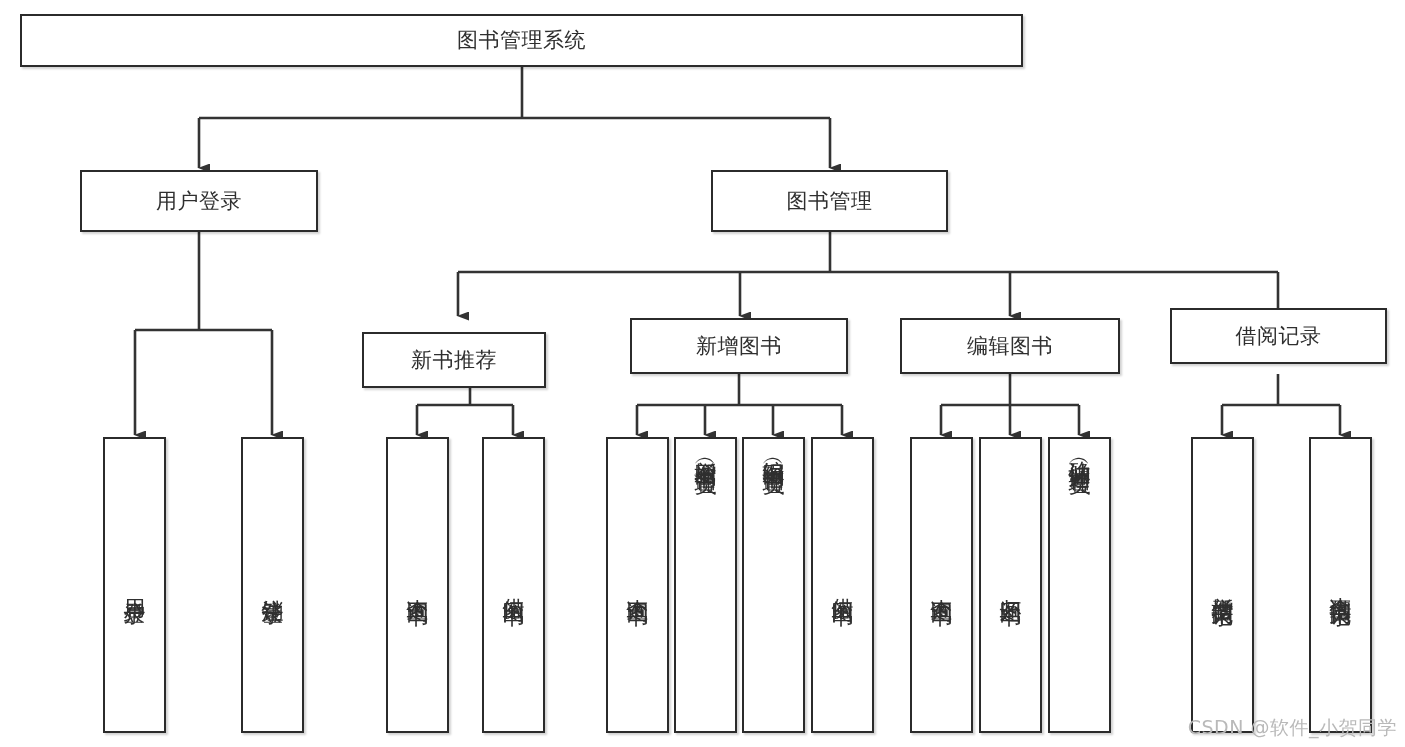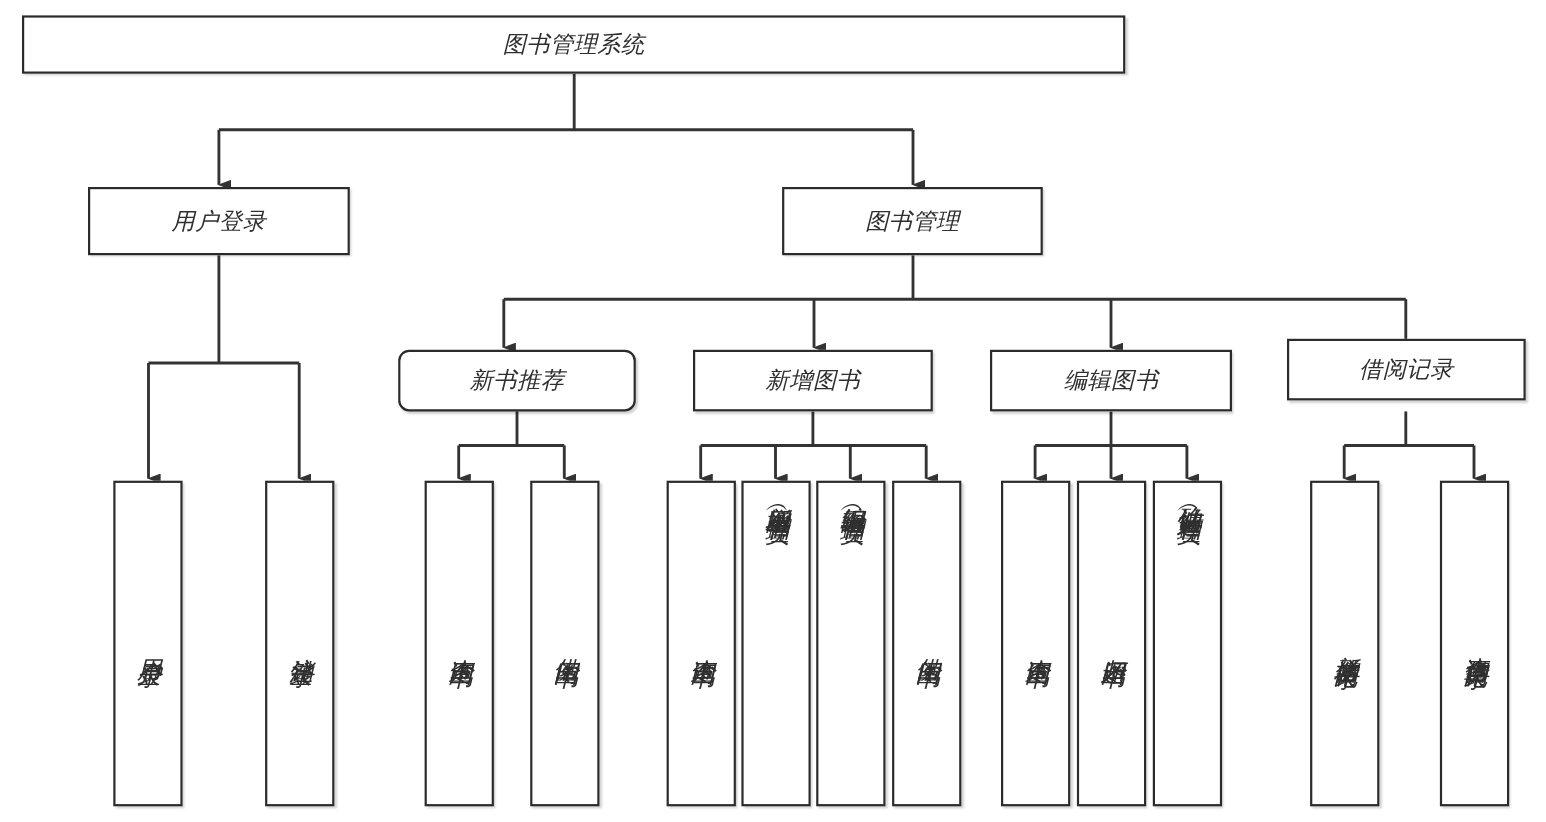--- a/index.html
+++ b/index.html
@@ -38,7 +38,6 @@
     letter-spacing: 0.5px;
     white-space: nowrap;
     text-align: center;
-    font-style: italic;
   }
   .node-label.vertical {
     writing-mode: vertical-rl;

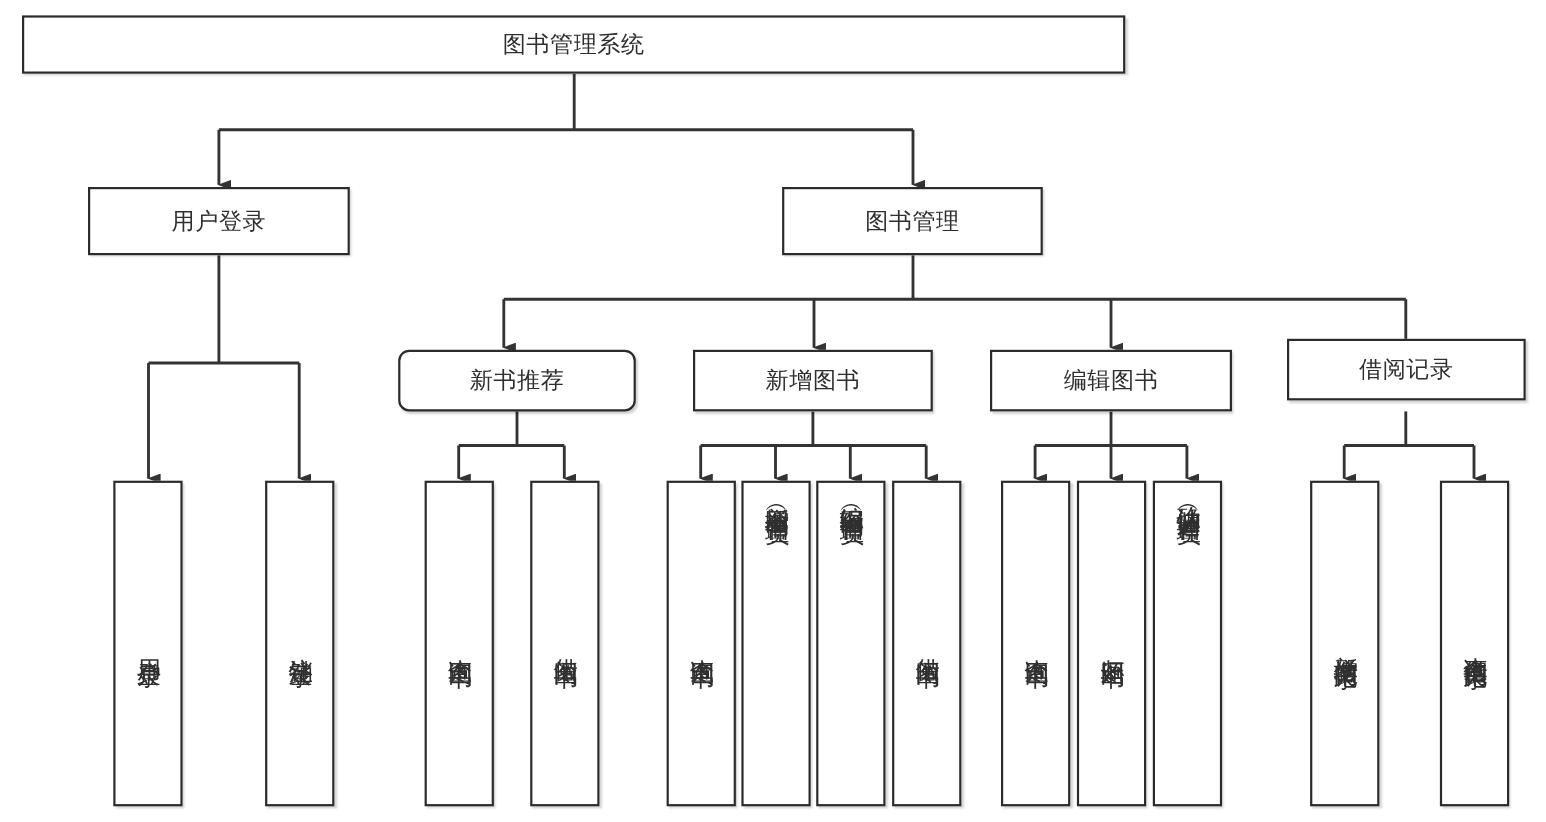--- a/index.html
+++ b/index.html
@@ -140,7 +140,7 @@
     <span class="node-label">图书管理</span>
   </div>
 
-  <div class="node-box" style="left:362px; top:318px; width:216px; height:56px;border-radius:10px;">
+  <div class="node-box" style="left:362px; top:332px; width:184px; height:56px;">
     <span class="node-label">新书推荐</span>
   </div>
   <div class="node-box" style="left:630px; top:318px; width:218px; height:56px;">

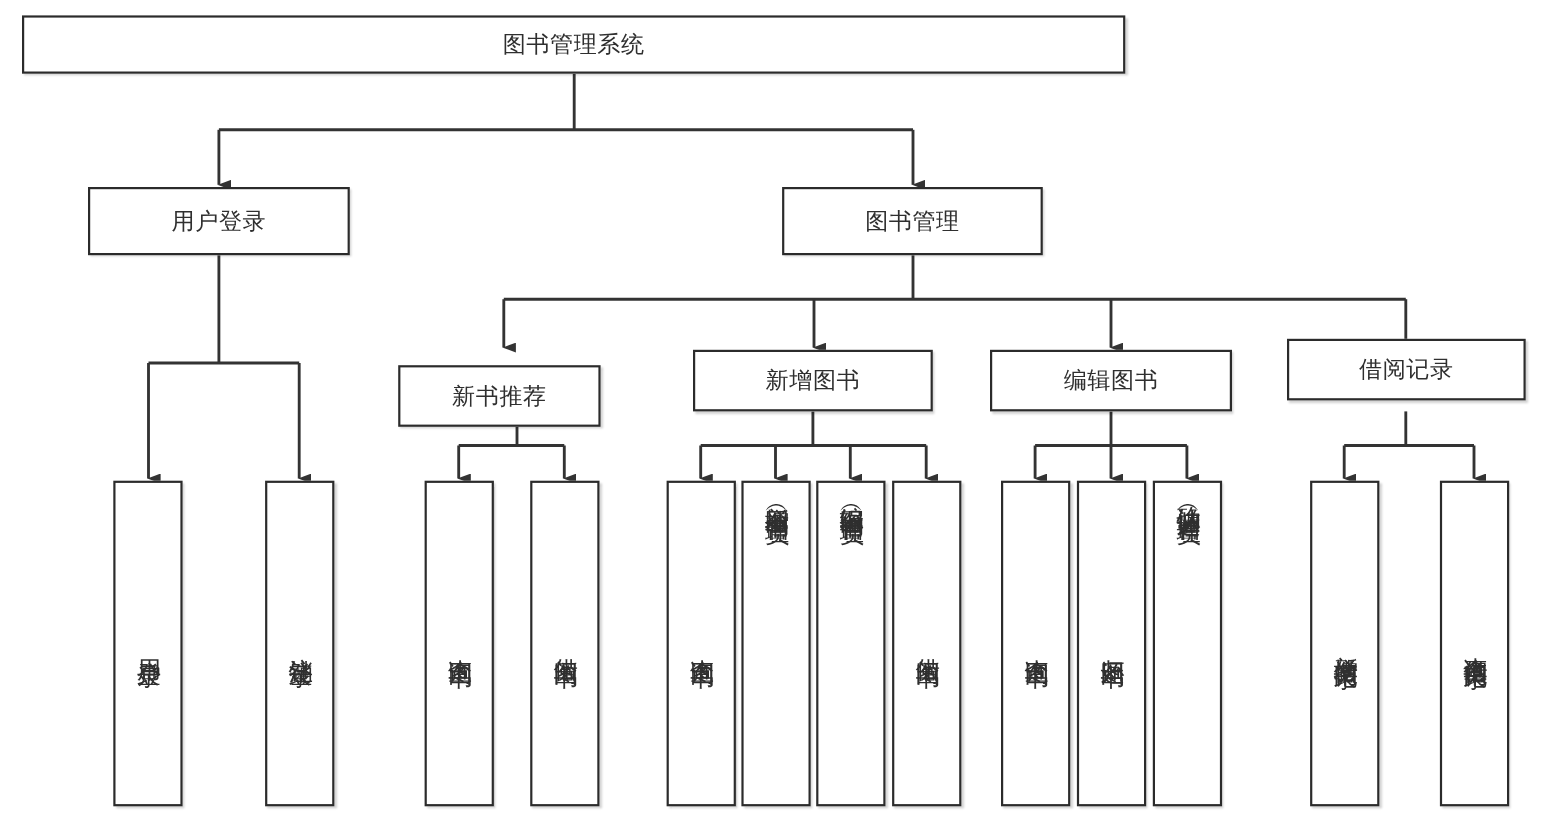--- a/index.html
+++ b/index.html
@@ -197,6 +197,7 @@
     <span class="node-label vertical">查询借阅记录</span>
   </div>
 
+  <div class="watermark">CSDN @软件_小贺同学</div>
 </div>
 
 </body></html>

